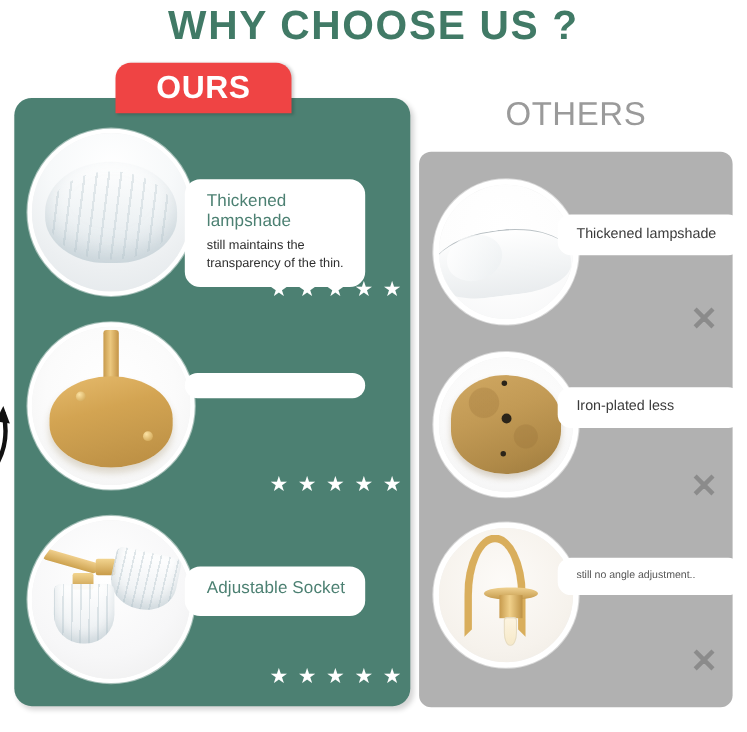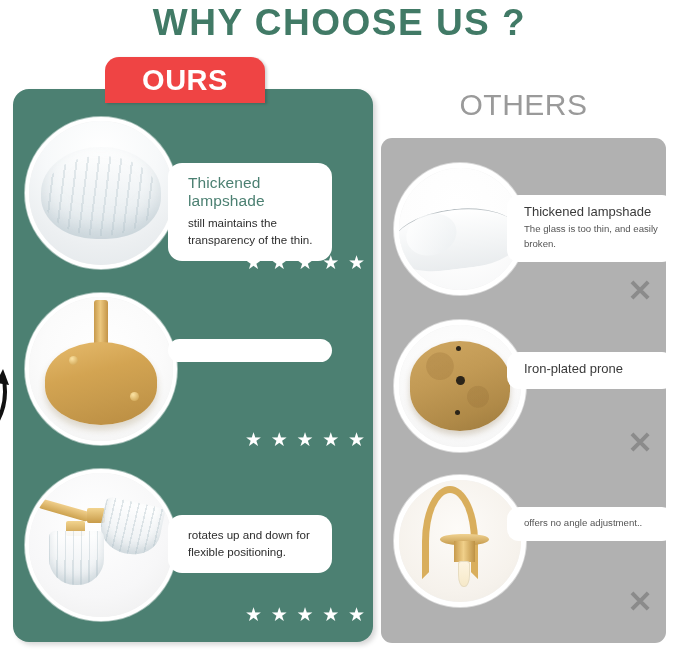--- a/index.html
+++ b/index.html
@@ -398,7 +398,6 @@
   </div>
   <div class="bubble-o">
     <h3>Thickened lampshade</h3>
-    <p>The glass is too thin, and easily broken.</p>
   </div>
   <div class="xmark">✕</div>
 </div>

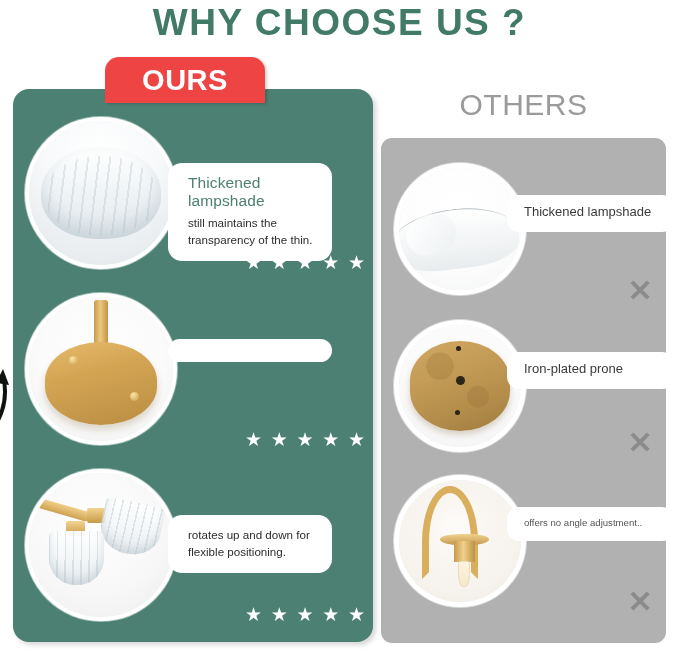--- a/index.html
+++ b/index.html
@@ -412,7 +412,7 @@
     </div>
   </div>
   <div class="bubble-o">
-    <h3>Iron-plated prone</h3>
+    <h3>Iron-plated less</h3>
   </div>
   <div class="xmark">✕</div>
 </div>

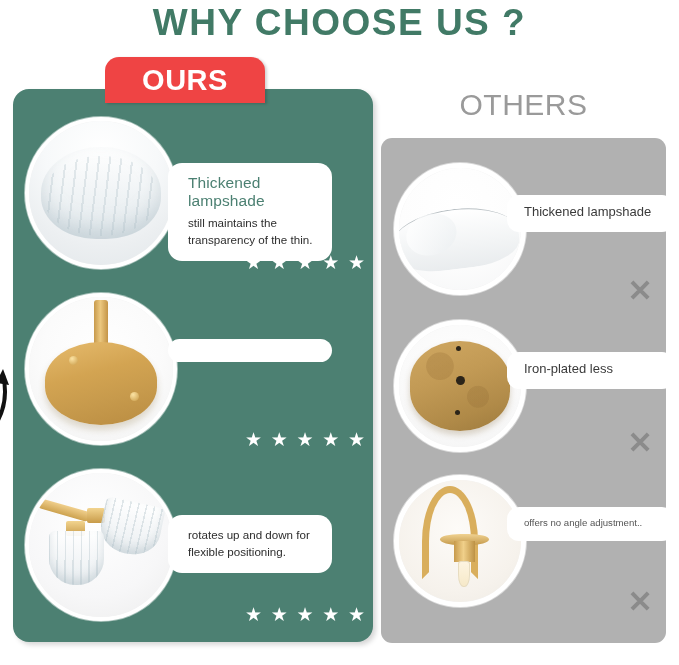--- a/index.html
+++ b/index.html
@@ -427,7 +427,7 @@
     </div>
   </div>
   <div class="bubble-o">
-    <p>offers no angle adjustment..</p>
+    <p>still no angle adjustment..</p>
   </div>
   <div class="xmark">✕</div>
 </div>

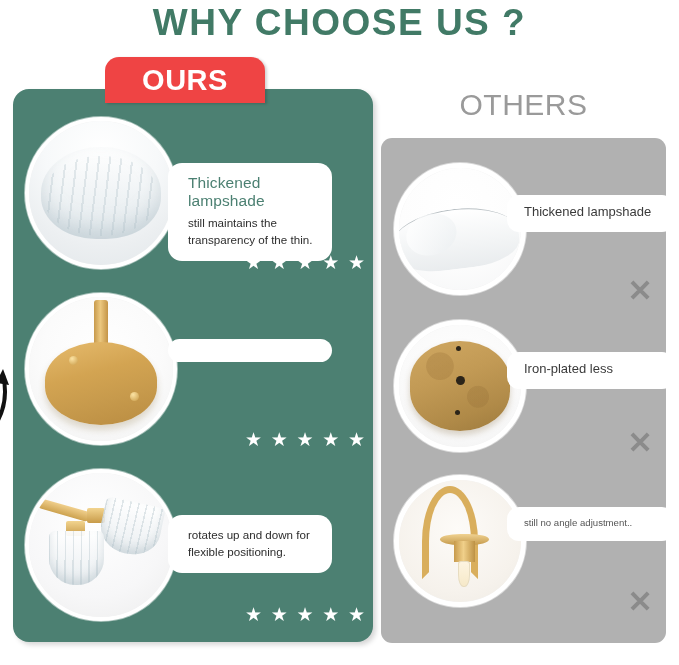--- a/index.html
+++ b/index.html
@@ -378,6 +378,7 @@
     <polygon points="42,90 56,98 44,103" fill="#111111"></polygon>
   </svg>
   <div class="bubble">
+    <h3>Adjustable Socket</h3>
     <p>rotates up and down for flexible positioning.</p>
   </div>
   <div class="stars">

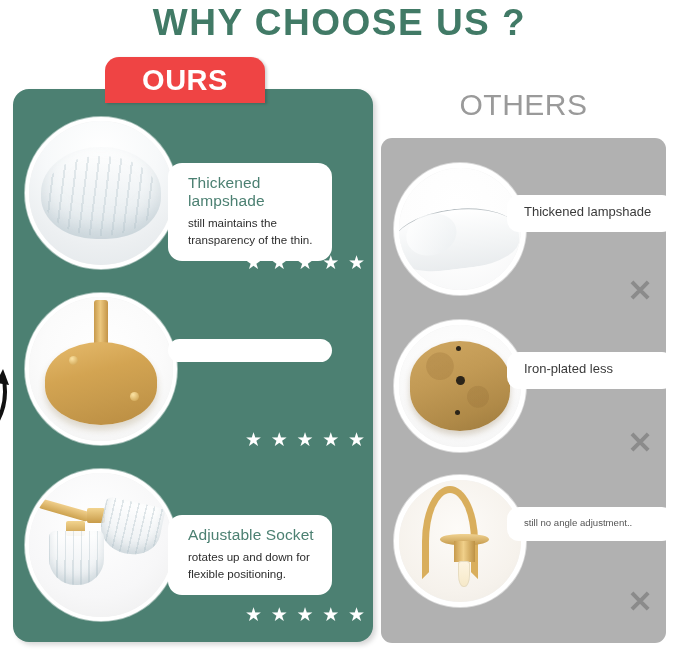--- a/index.html
+++ b/index.html
@@ -379,7 +379,6 @@
   </svg>
   <div class="bubble">
     <h3>Adjustable Socket</h3>
-    <p>rotates up and down for flexible positioning.</p>
   </div>
   <div class="stars">
     <span>★</span>

